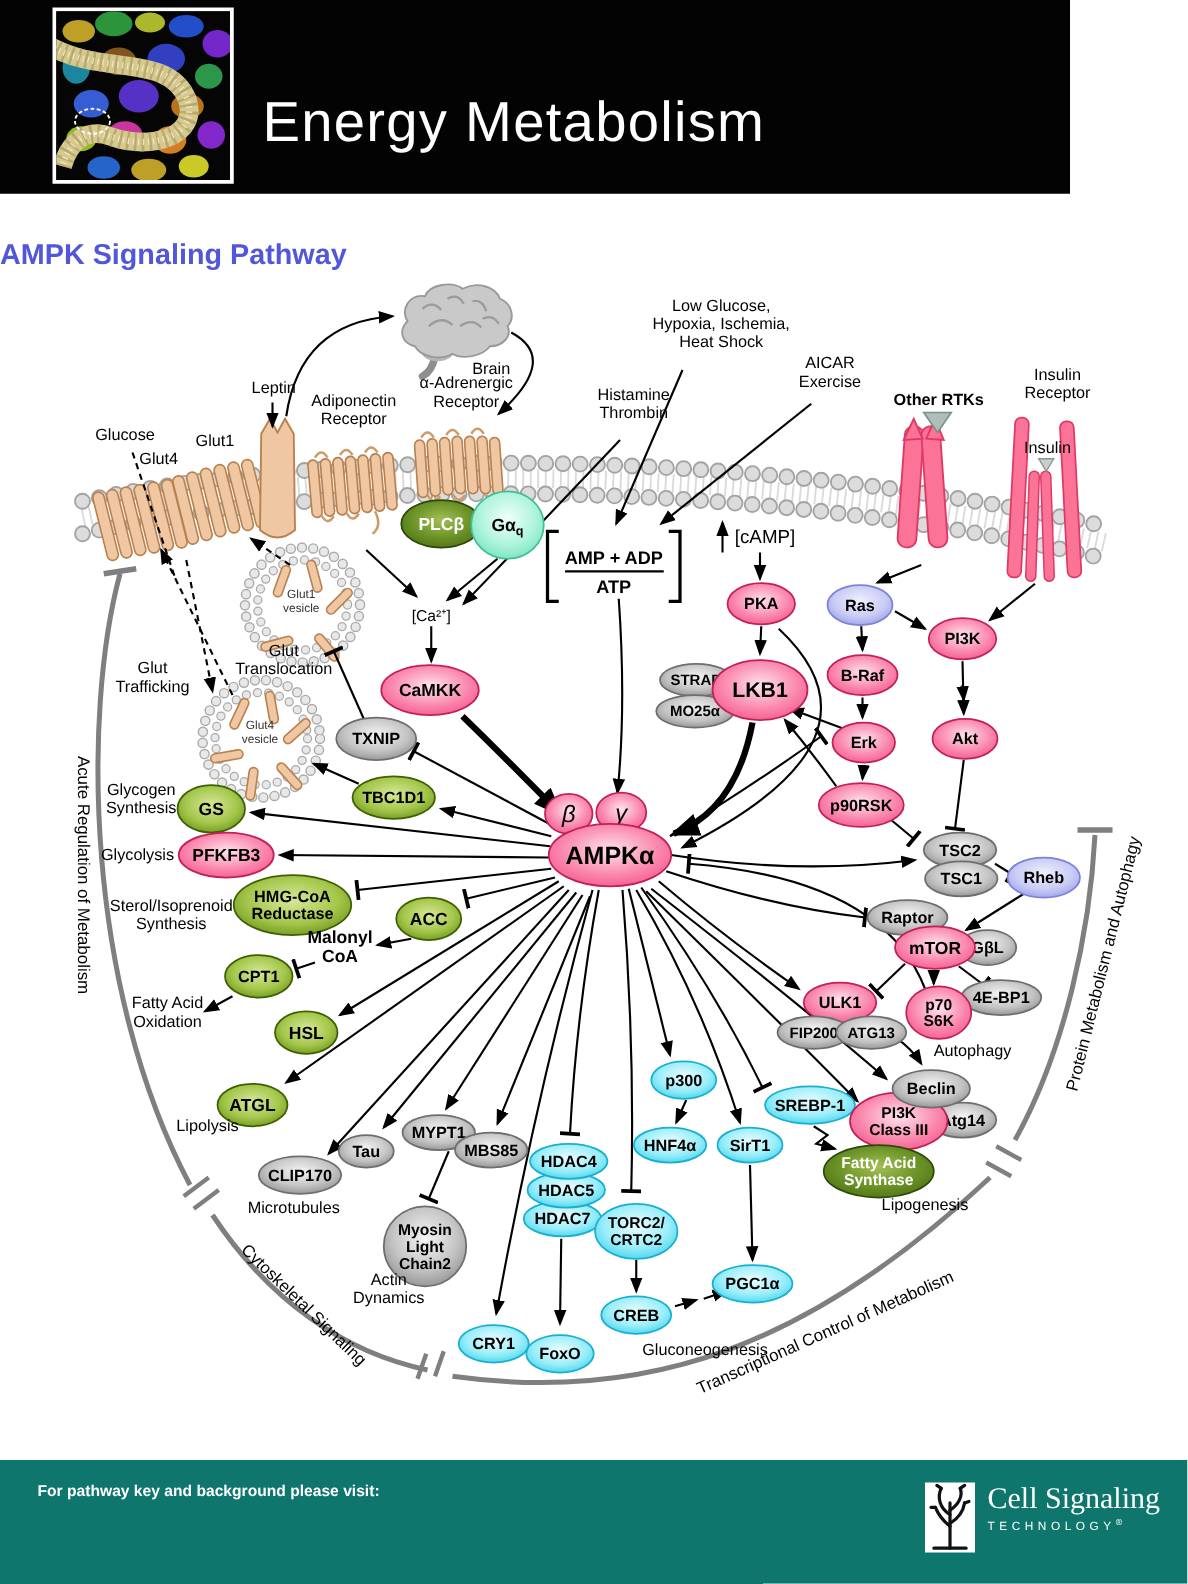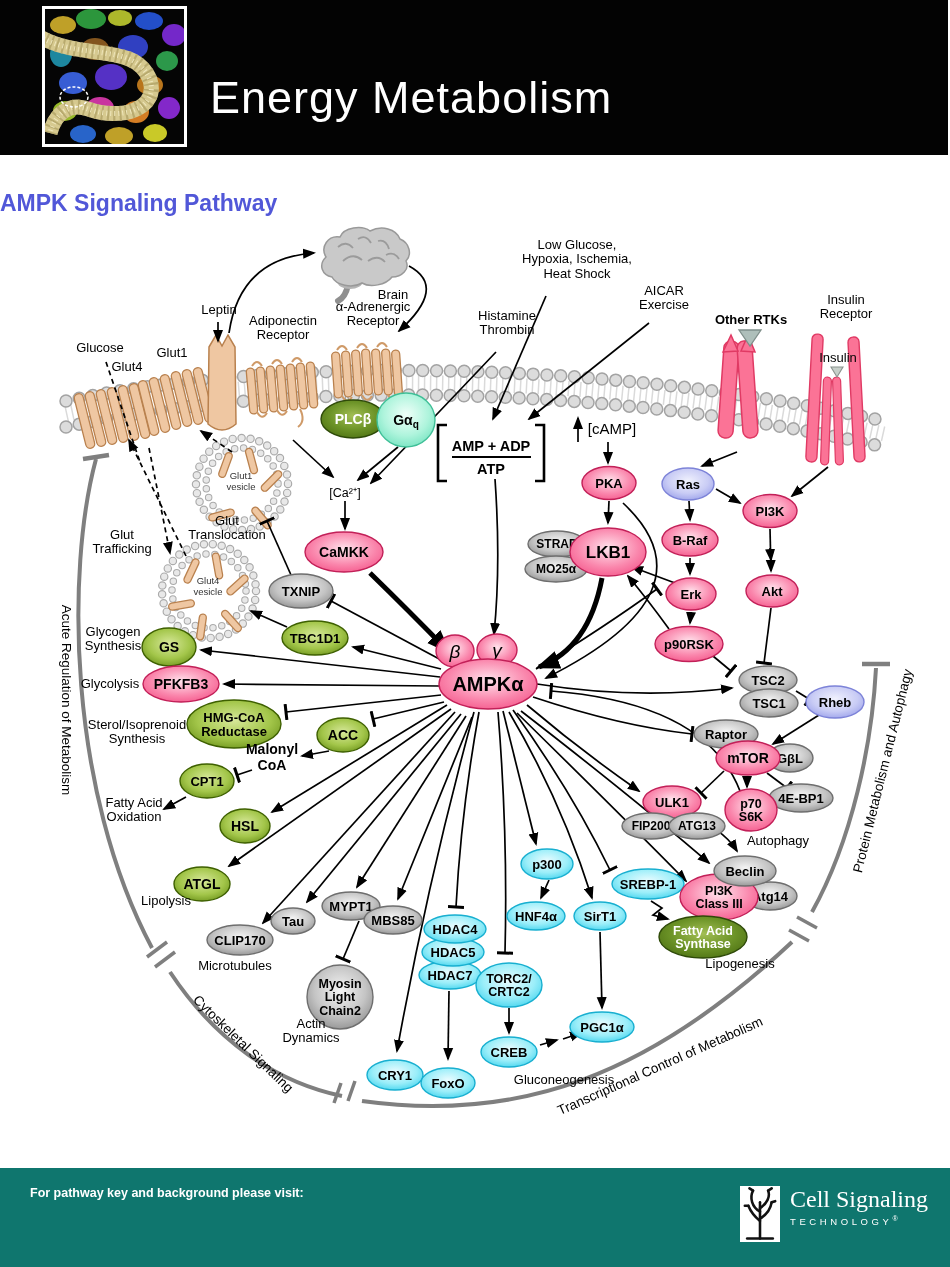--- a/index.html
+++ b/index.html
@@ -4,7 +4,7 @@
 <style>
   html,body{margin:0;padding:0;background:#fff;}
   body{width:950px;height:1267px;position:relative;font-family:"Liberation Sans",sans-serif;overflow:hidden;}
-  .hdr{position:absolute;left:0;top:0;width:948px;height:155px;background:#030303;}
+  .hdr{position:absolute;left:0;top:0;width:856px;height:155px;background:#030303;}
   .hdr-art{position:absolute;left:42px;top:6px;width:145px;height:141px;border:3px solid #fff;box-sizing:border-box;background:#000;}
   .hdr-title{position:absolute;left:210px;top:72px;color:#fff;font-size:45px;font-weight:400;letter-spacing:1px;}
   .subtitle{position:absolute;left:0;top:190px;width:950px;text-align:left;font-size:23px;font-weight:bold;color:#5157d8;}

